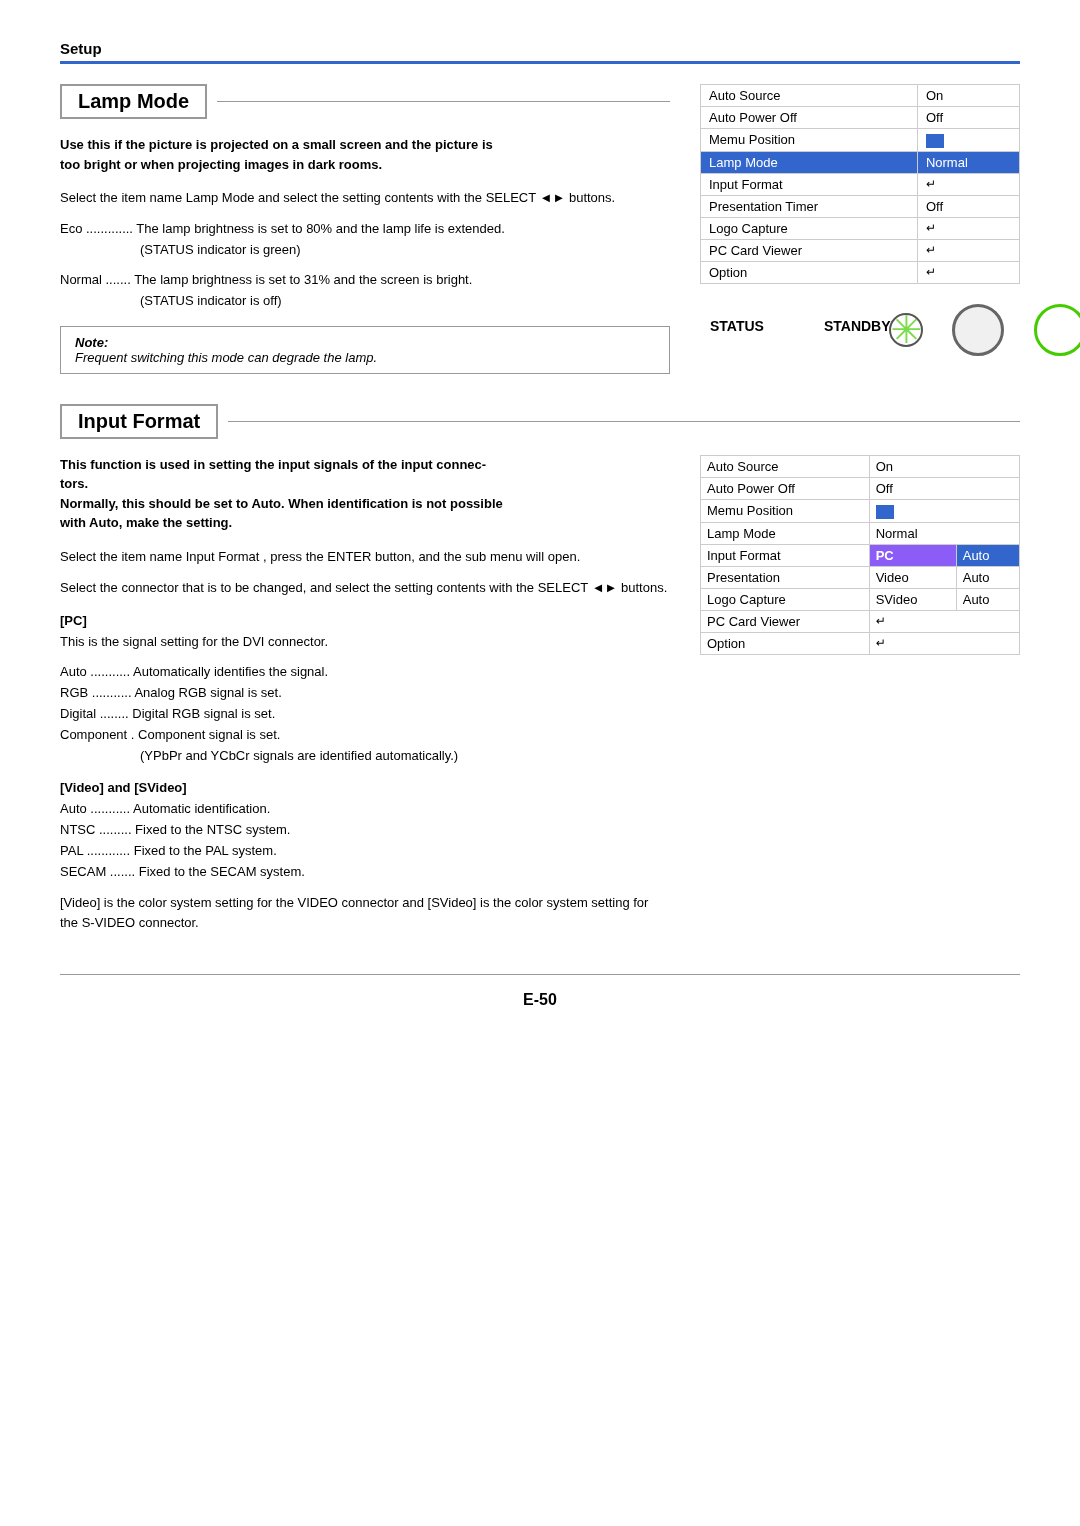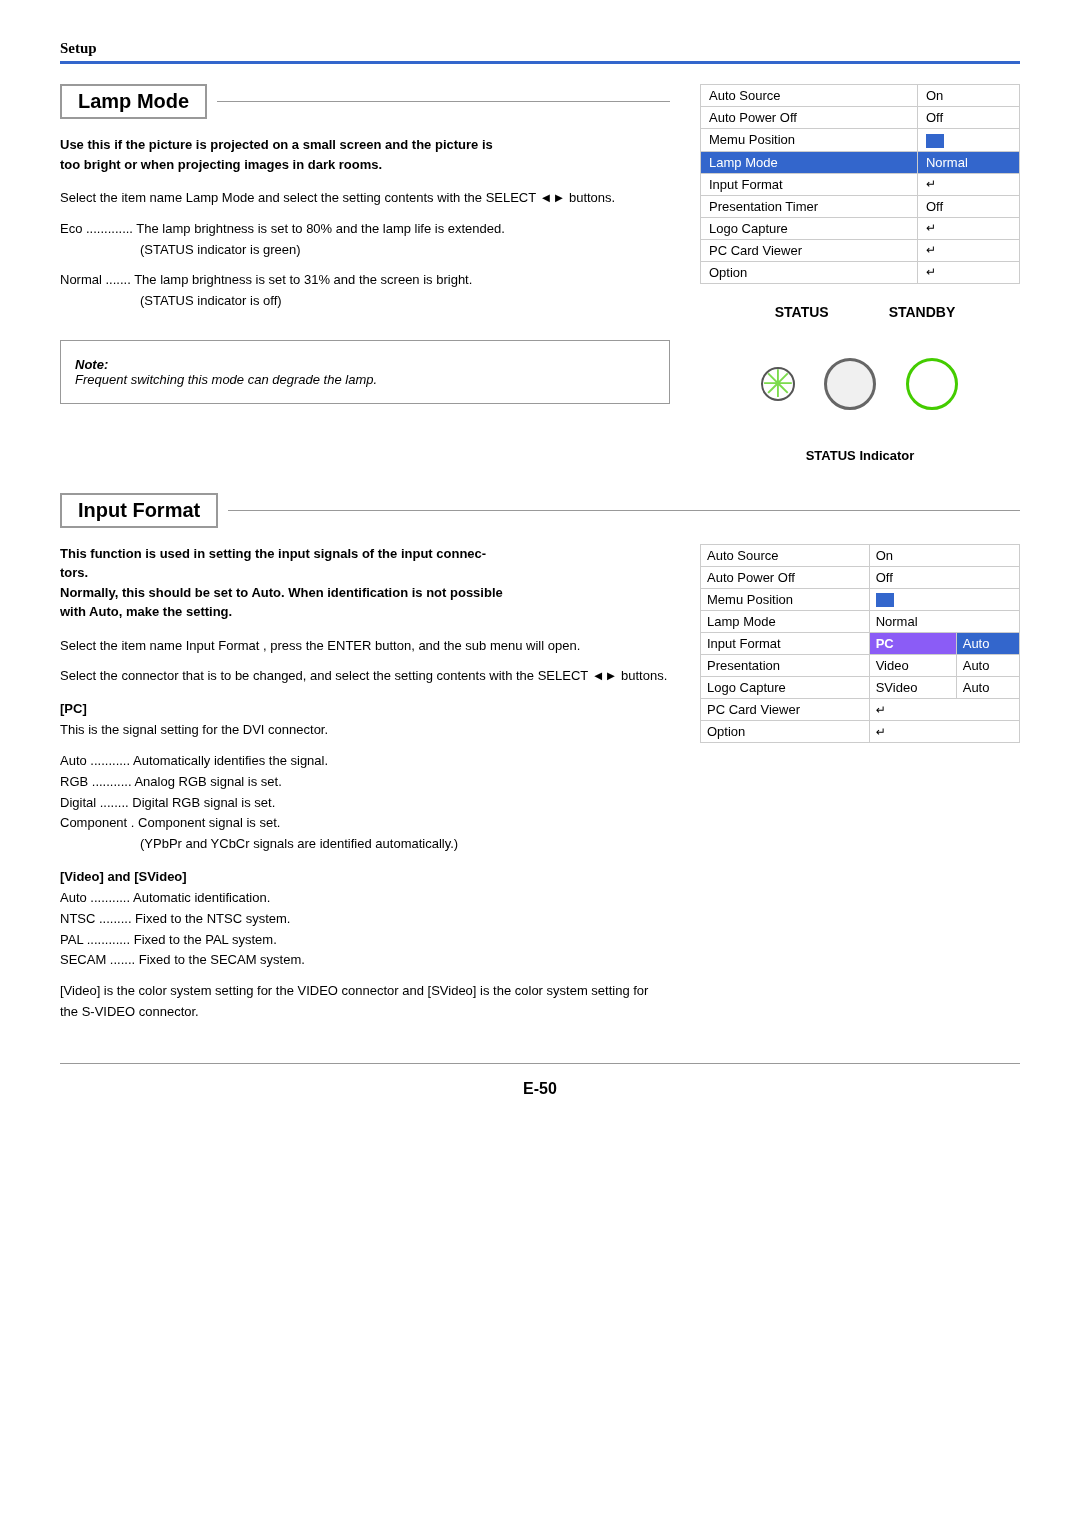--- a/index.html
+++ b/index.html
@@ -22,7 +22,6 @@
       border-bottom: 3px solid #3366cc;
       margin-bottom: 20px;
       padding-bottom: 4px;
-      font-family: Liberation Serif, serif;
     }
     .setup-header-text {
       font-size: 15px;

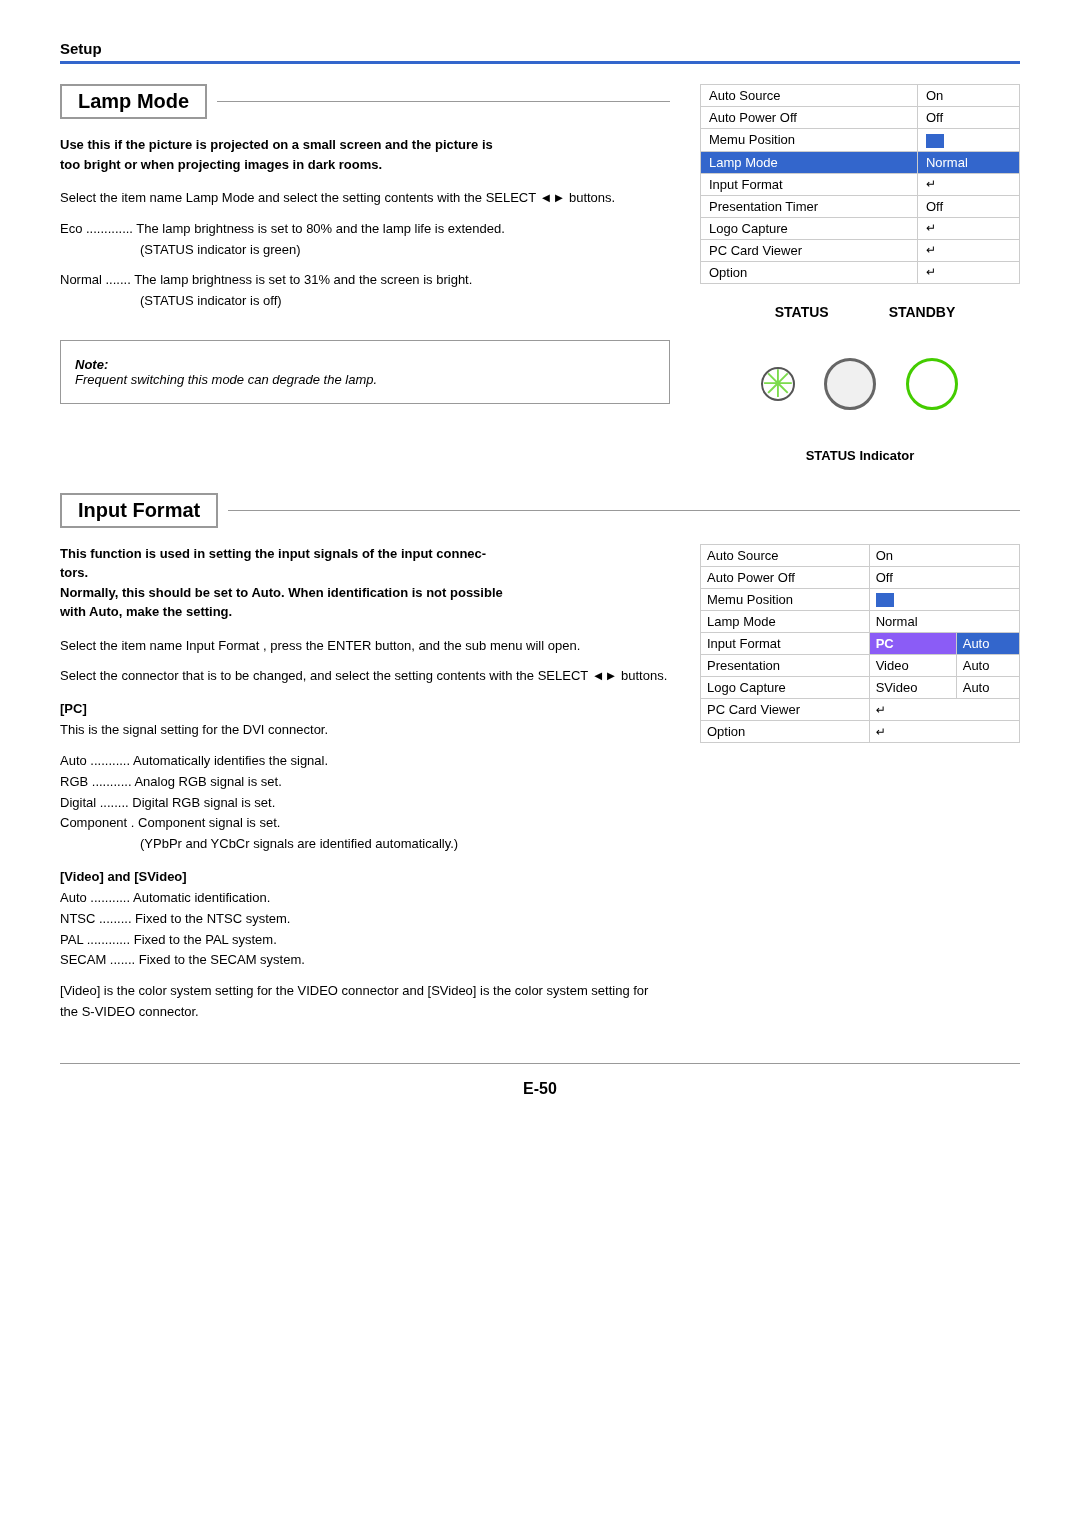--- a/index.html
+++ b/index.html
@@ -149,9 +149,8 @@
     .indicator-area {
       margin-top: 20px;
       display: flex;
-      flex-direction: column;
+      flex-direction: row;
       align-items: center;
-      gap: 30px;
     }
     .indicator-labels {
       display: flex;

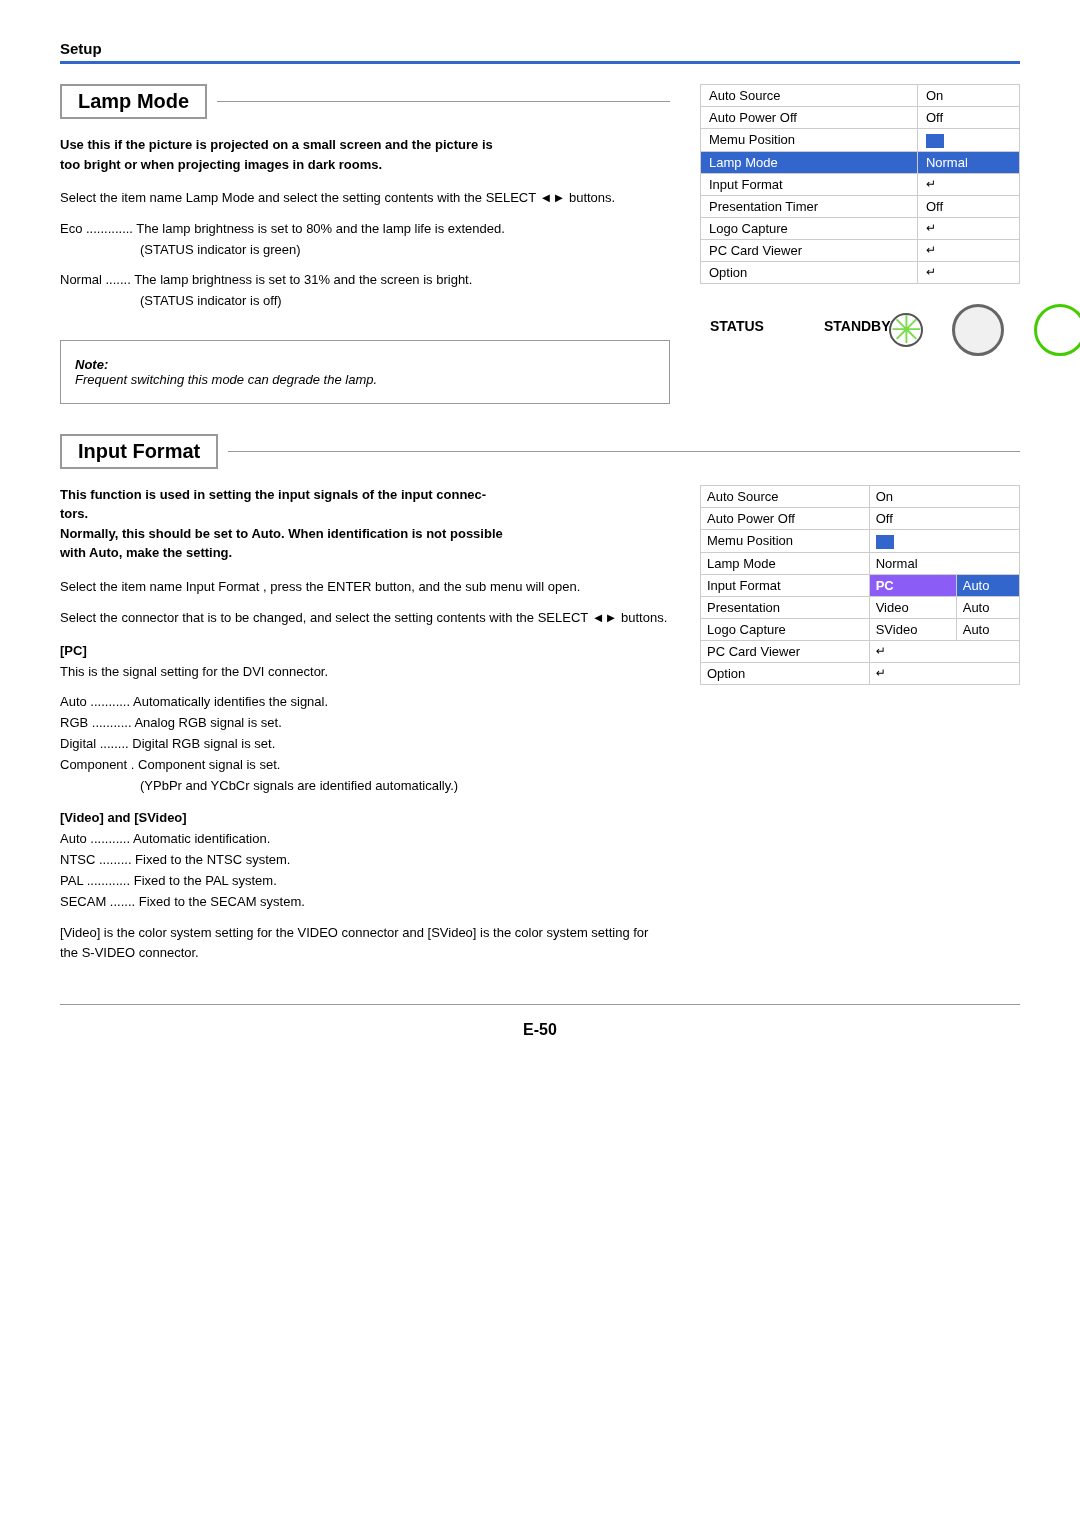--- a/index.html
+++ b/index.html
@@ -96,8 +96,8 @@
 
     .note-box {
       border: 1px solid #999;
-      padding: 16px 14px;
-      margin-top: 28px;
+      padding: 8px 14px;
+      margin-top: 14px;
       font-size: 13px;
     }
     .note-label {

